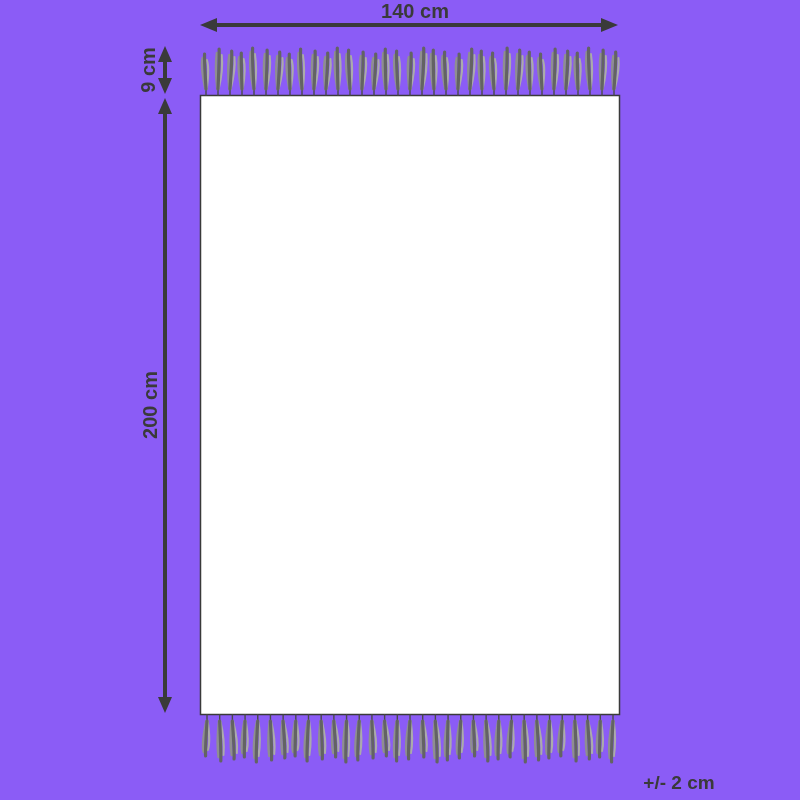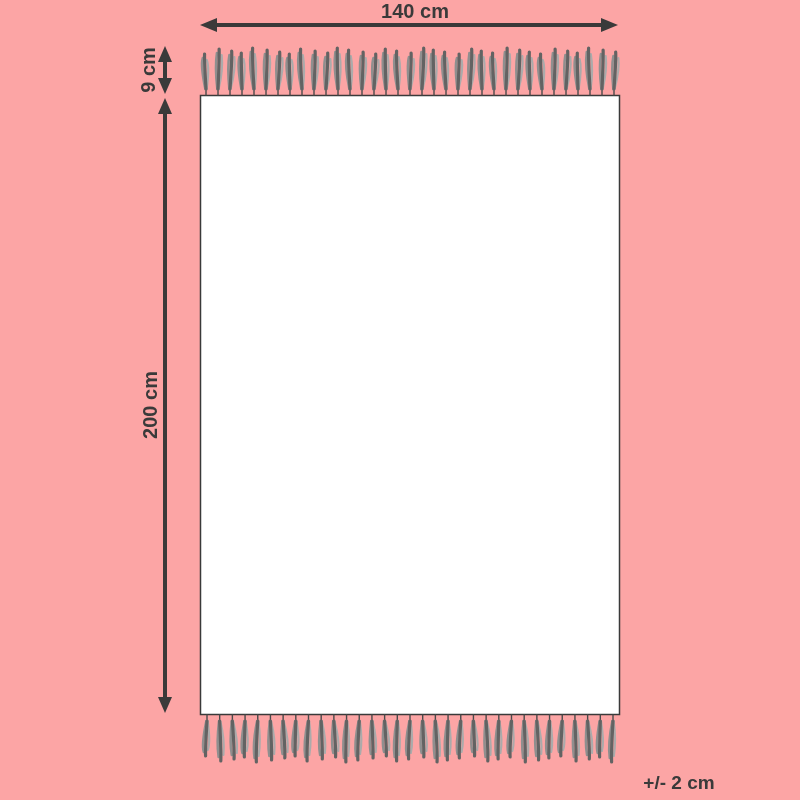--- a/index.html
+++ b/index.html
@@ -15,7 +15,7 @@
     position: relative;
     width: 800px;
     height: 800px;
-    background: #fca5a5;
+    background: #8b5cf6;
   }
   svg text {
     font-family: "Liberation Sans", "DejaVu Sans", sans-serif;

